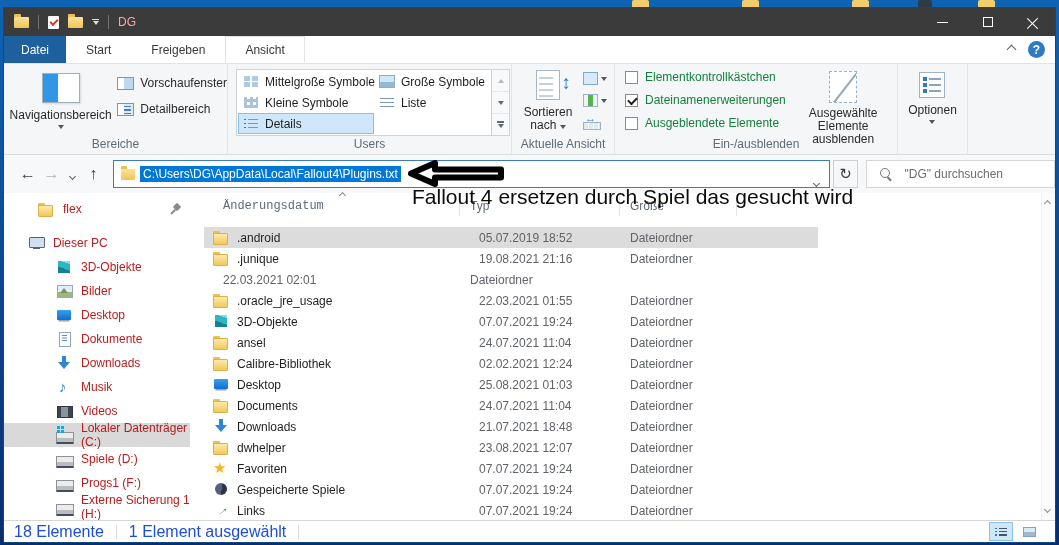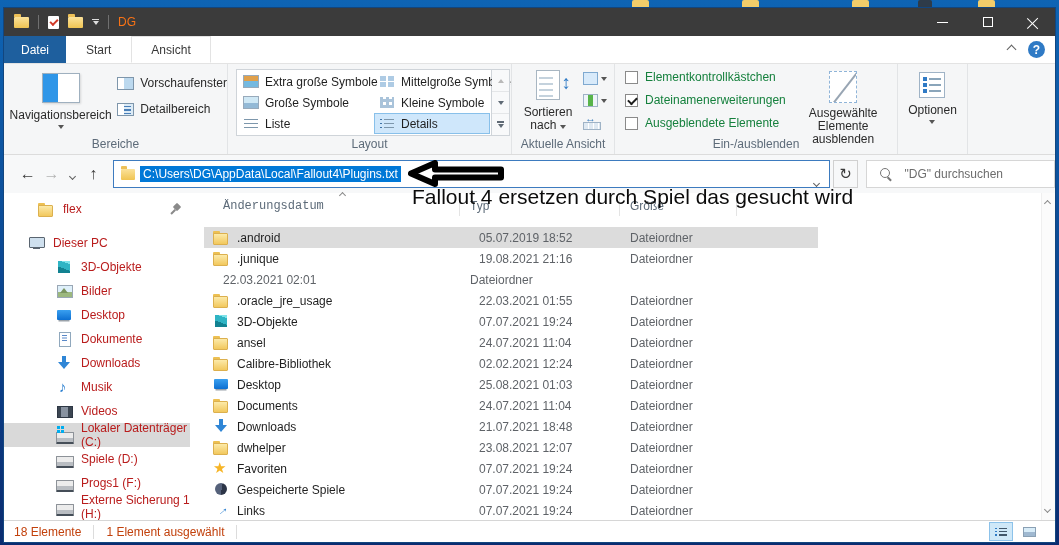--- a/index.html
+++ b/index.html
@@ -13,7 +13,7 @@
             background:#fff; display:flex; flex-direction:column; box-shadow:0 0 0 1px #12467f; }
 
   
-  .titlebar { height:28px; background:#3b3b3b; display:flex; align-items:center; color:#f97316; flex:none; }
+  .titlebar { height:28px; background:#3b3b3b; display:flex; align-items:center; color:#fca5a5; flex:none; }
   .qa { display:flex; align-items:center; gap:9px; padding-left:10px; }
   .qa-folder { width:15px; height:11px; position:relative; background:linear-gradient(#fbe29a,#f0c452); border-radius:1px; }
   .qa-folder::before { content:""; position:absolute; top:-3px; left:0; width:7px; height:3px; background:#edc057; border-radius:1px 1px 0 0; }

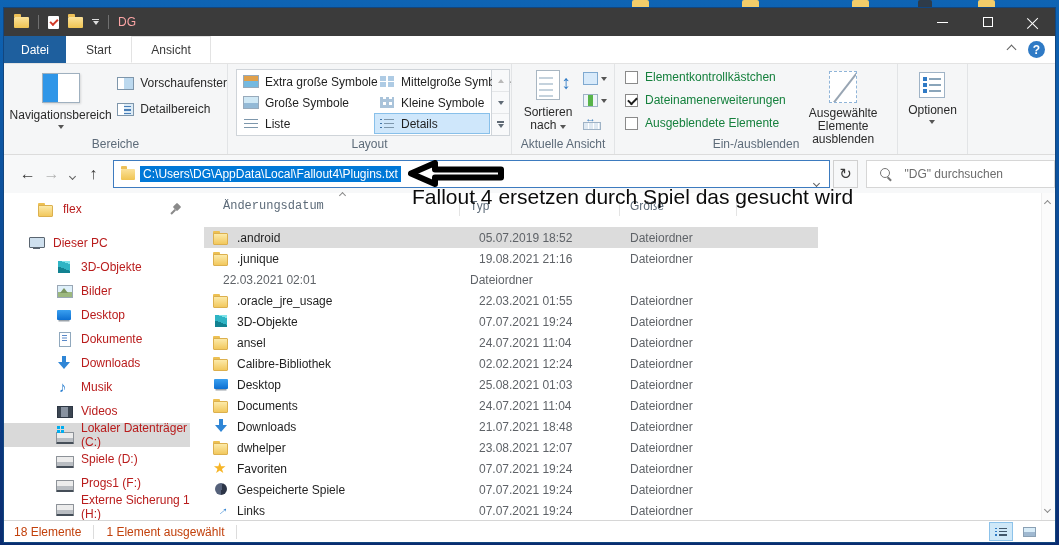--- a/index.html
+++ b/index.html
@@ -265,6 +265,7 @@
     <div class="tabstrip">
       <span class="file-tab">Datei</span>
       <span class="tab">Start</span>
+      <span class="tab">Freigeben</span>
       <span class="tab active">Ansicht</span>
       <div class="strip-right">
         <span class="chev up"></span>

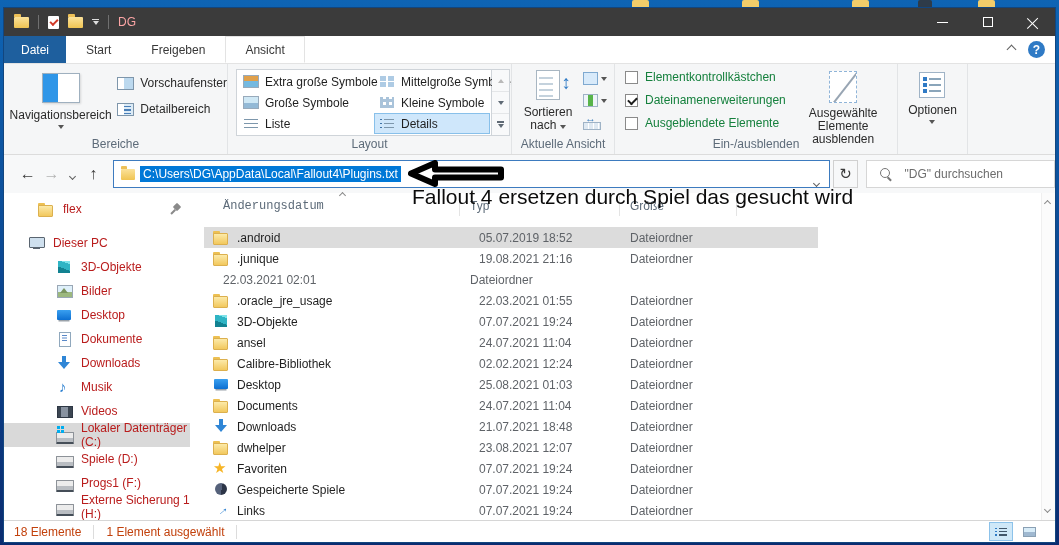--- a/index.html
+++ b/index.html
@@ -298,10 +298,6 @@
         <div class="gallery">
           <div class="gallery-items">
 
-          <div class="gal-item">
-                <span class="gicon extra-large-icons-icon"></span>
-                <span>Extra große Symbole</span>
-              </div>
               <div class="gal-item">
                 <span class="gicon medium-icons-icon"></span>
                 <span>Mittelgroße Symbole</span>

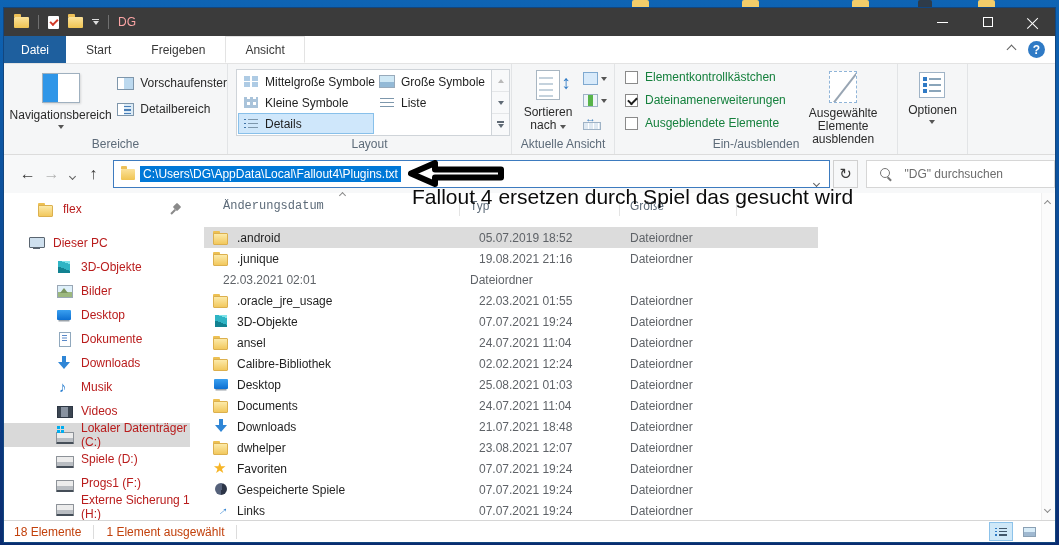--- a/index.html
+++ b/index.html
@@ -332,7 +332,7 @@
               <span class="tri-dn2"></span>
             </div>
         </div>
-        <span class="rgroup-label">Layout</span>
+        <span class="rgroup-label">Users</span>
       </div>
 
       <div class="rgroup g-curview">

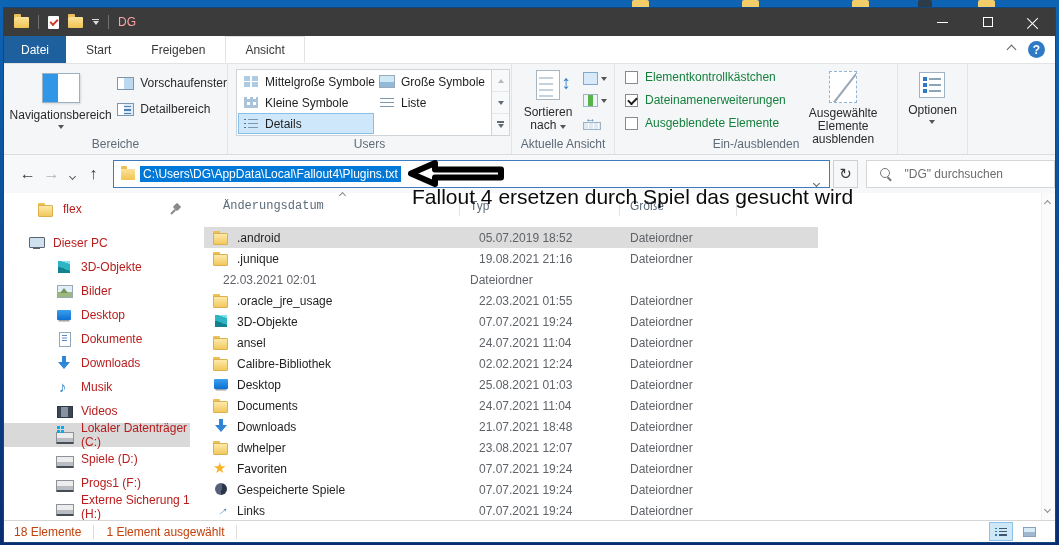--- a/index.html
+++ b/index.html
@@ -208,7 +208,7 @@
 
   
   .statusbar { height:22px; background:#fff; border-top:1px solid #d6d6d6; display:flex; align-items:center;
-               font-size:12px; color:#c2410c; padding-left:10px; gap:12px; flex:none; position:relative; }
+               font-size:16px; color:#1d4ed8; padding-left:10px; gap:12px; flex:none; position:relative; }
   .sb-sep { width:1px; height:14px; background:#dcdcdc; }
   .view-toggles { position:absolute; right:14px; top:1px; display:flex; gap:4px; }
   .vt { width:24px; height:19px; display:flex; align-items:center; justify-content:center; border:1px solid transparent; }

